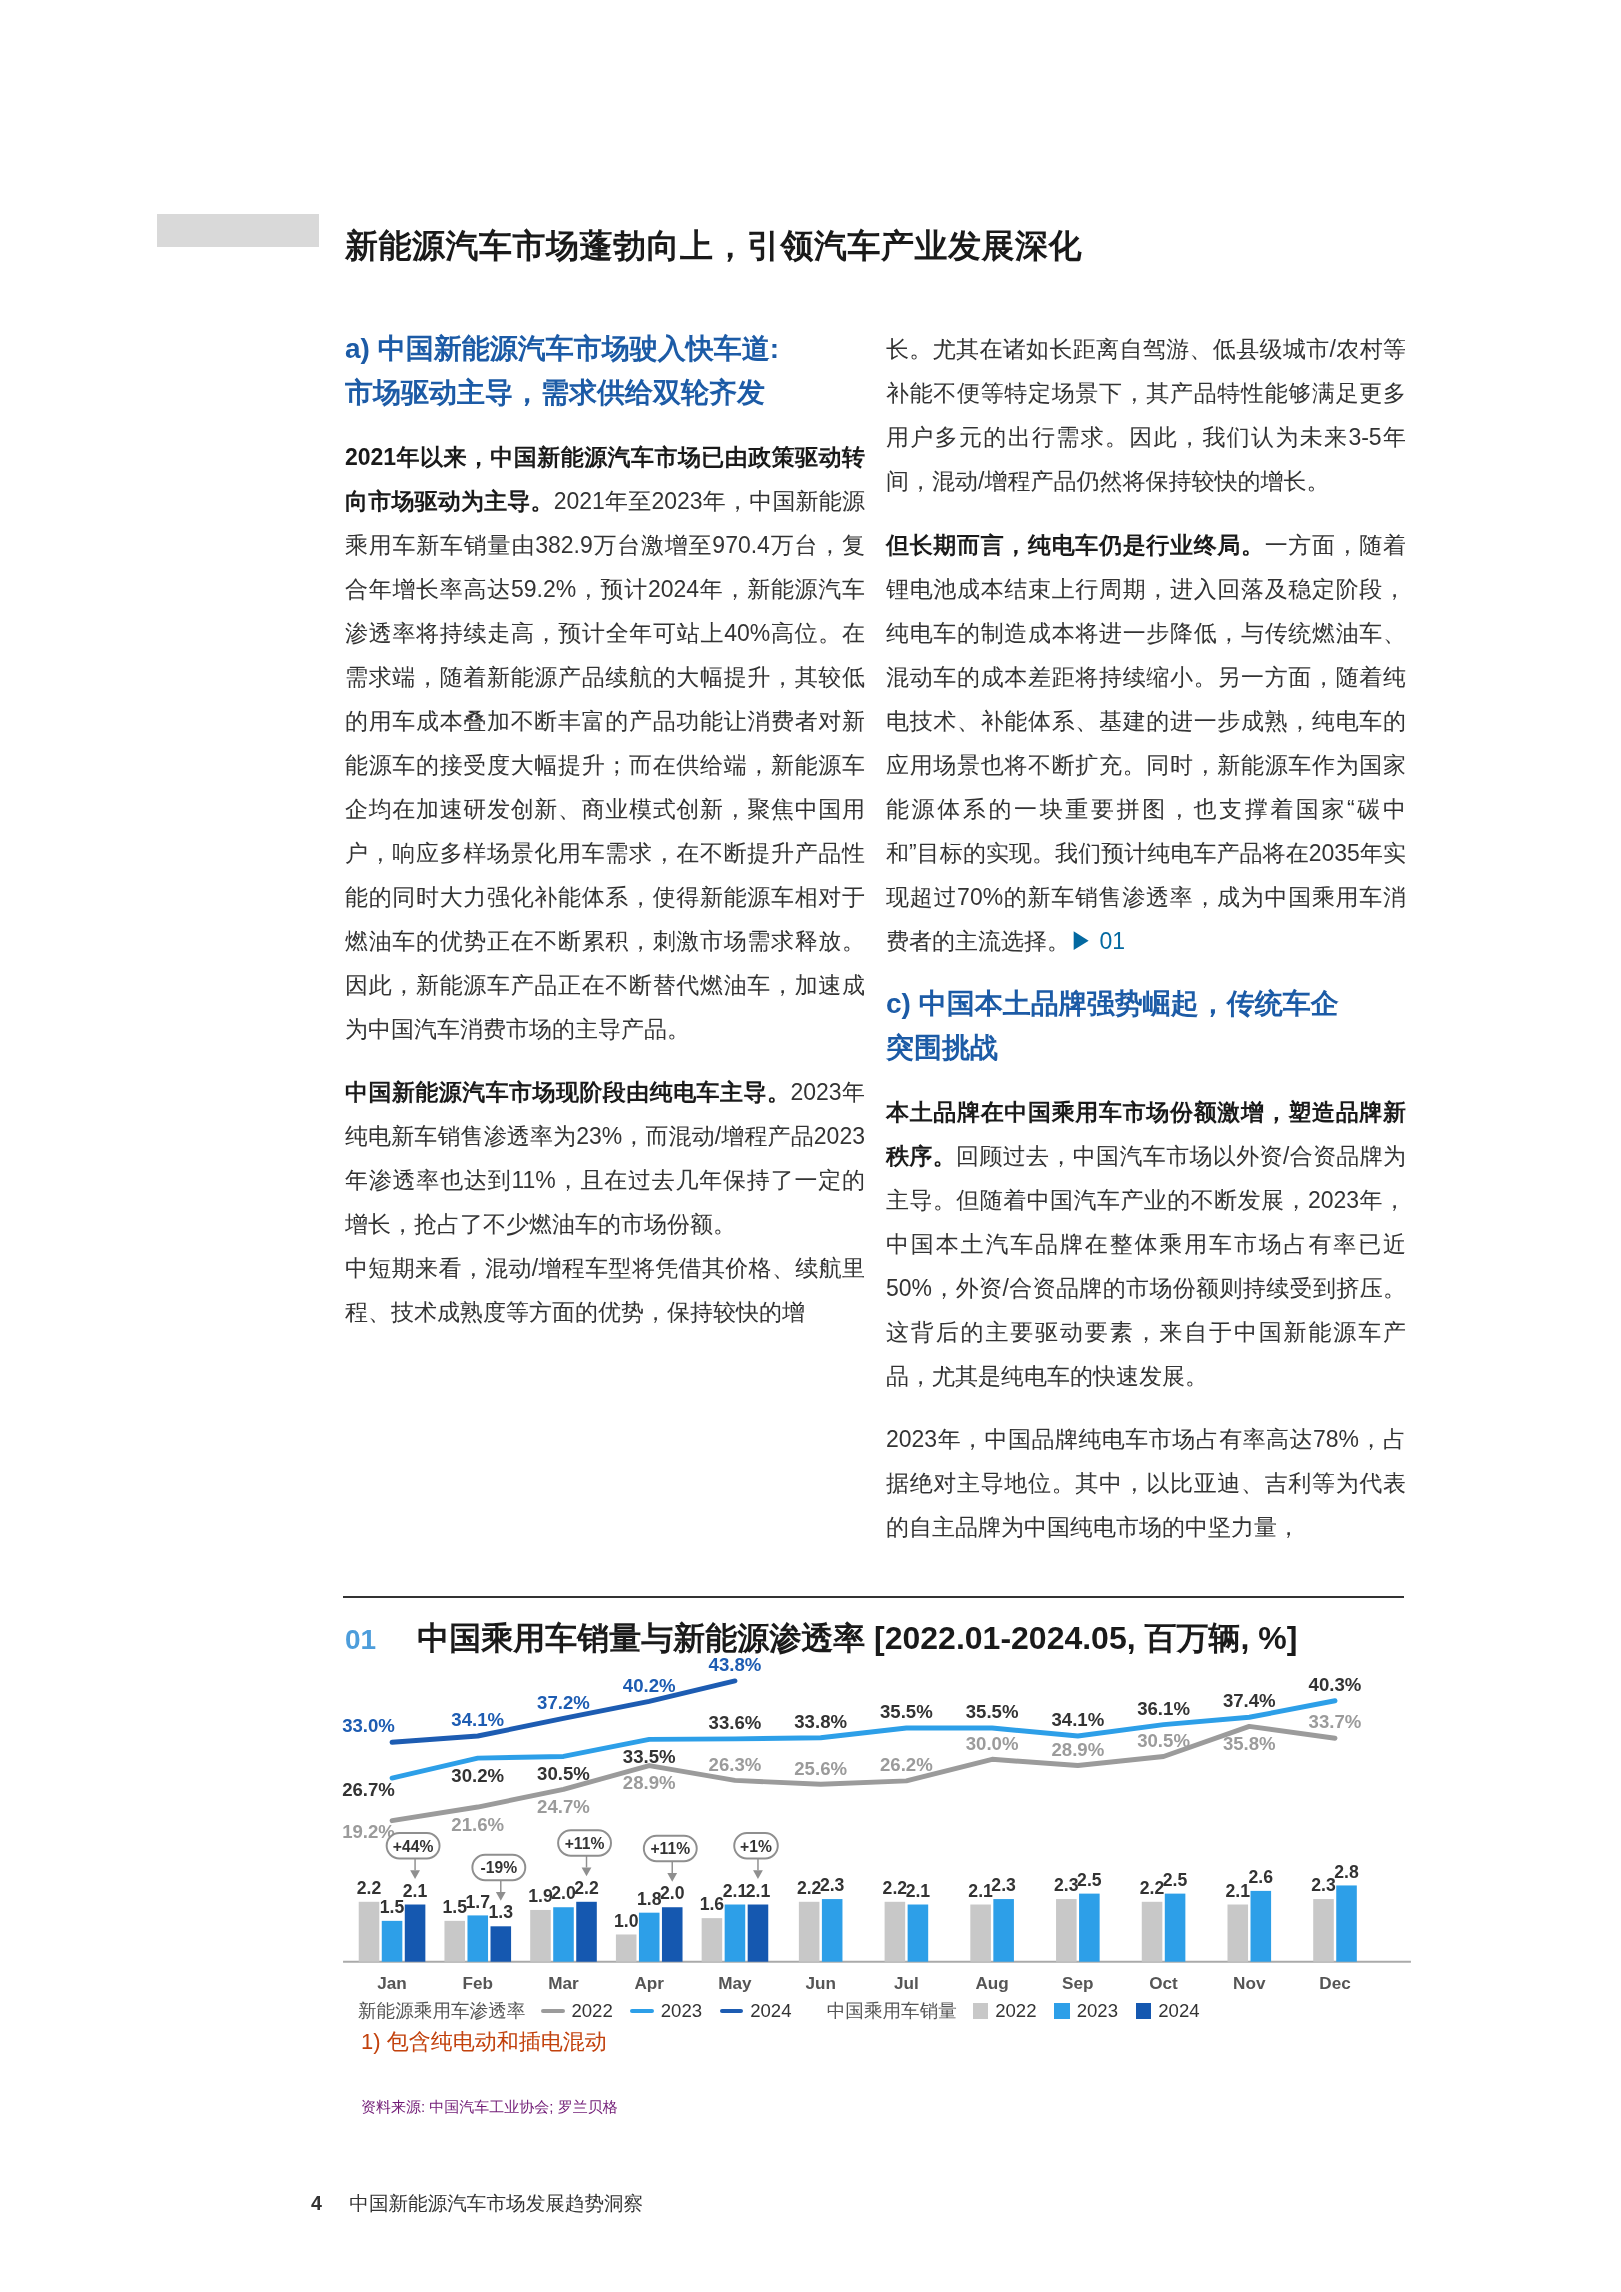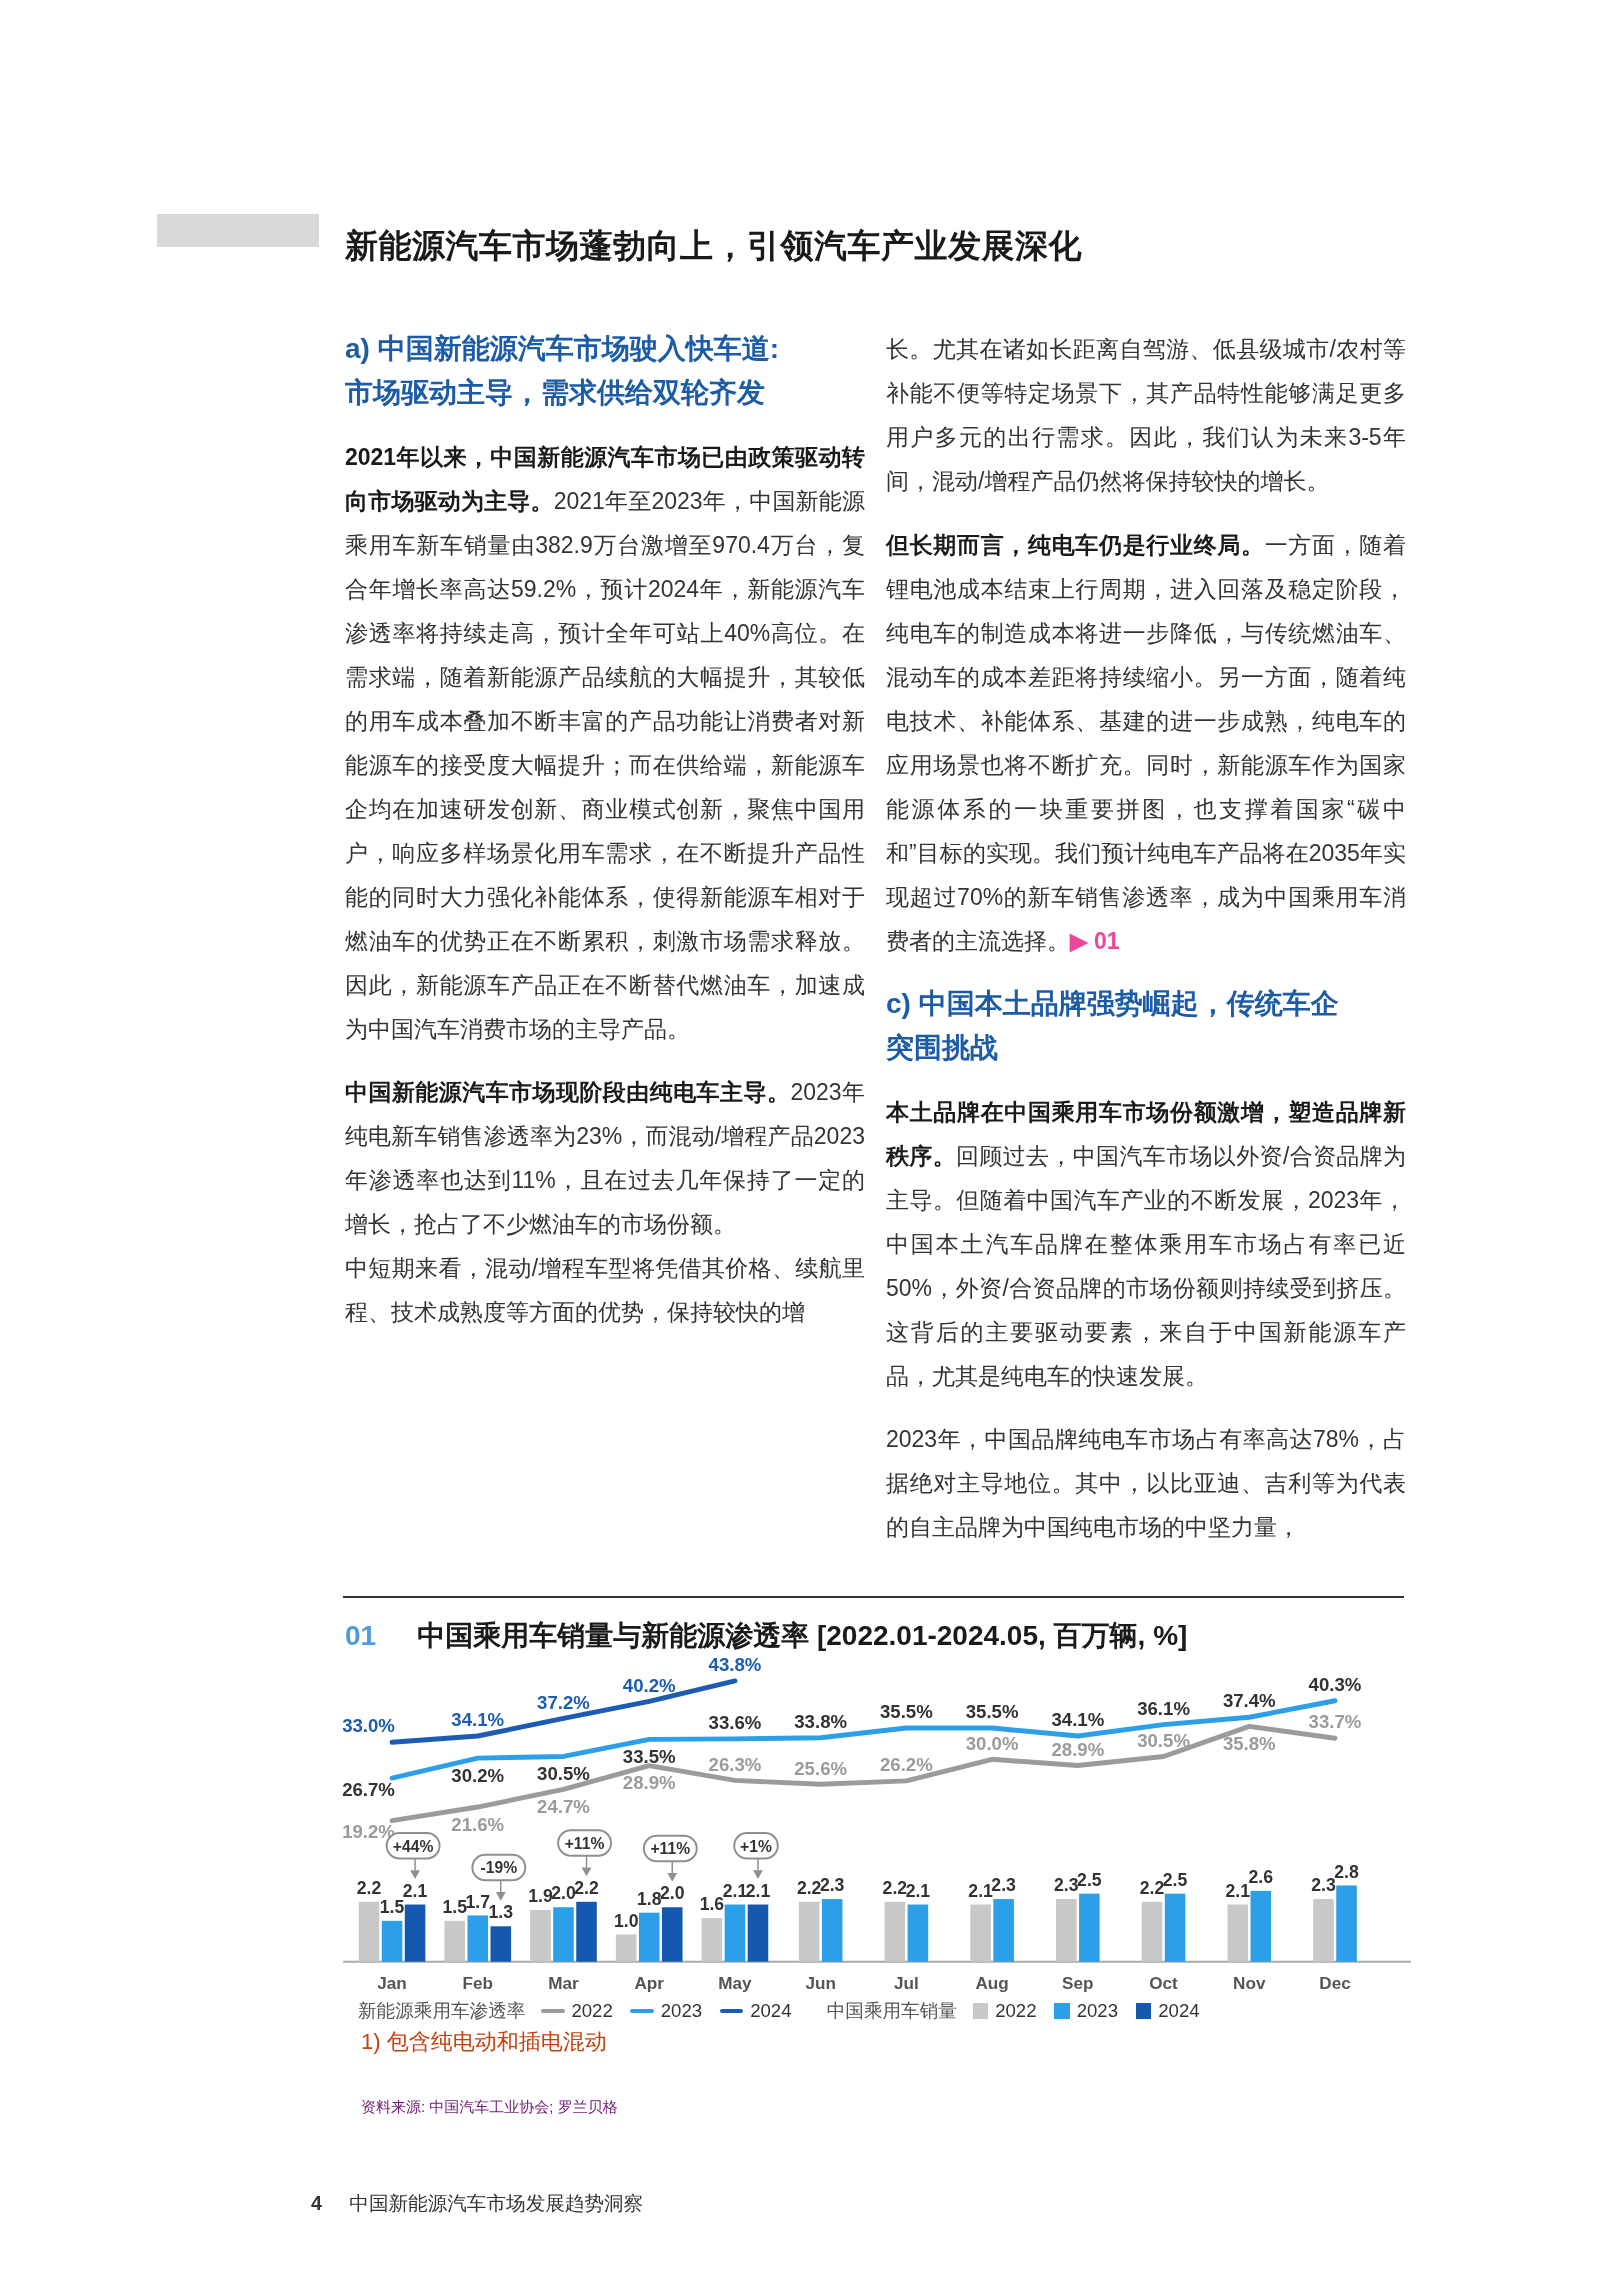--- a/index.html
+++ b/index.html
@@ -12,7 +12,7 @@
   .sec-heading{font-size:28px;line-height:44px;font-weight:bold;color:#1c5ba6;margin:0 0 19.6px 0;white-space:pre-line;}
   .body-p{font-size:23px;line-height:44px;margin:0 0 19.6px 0;text-align:justify;color:#333;}
   .lead{font-weight:bold;color:#1a1a1a;}
-  .marker{color:#ec4899;font-weight:bold;white-space:nowrap;}
+  .marker{color:#0369a1;font-weight:normal;white-space:nowrap;}
   .fig-divider{position:absolute;left:343px;top:1596px;width:1061px;border-top:2.9px solid #333;}
   .fig-head{position:absolute;left:345px;top:1617px;display:flex;align-items:baseline;}
   .fig-num{font-size:28px;font-weight:bold;color:#4d9ddb;}

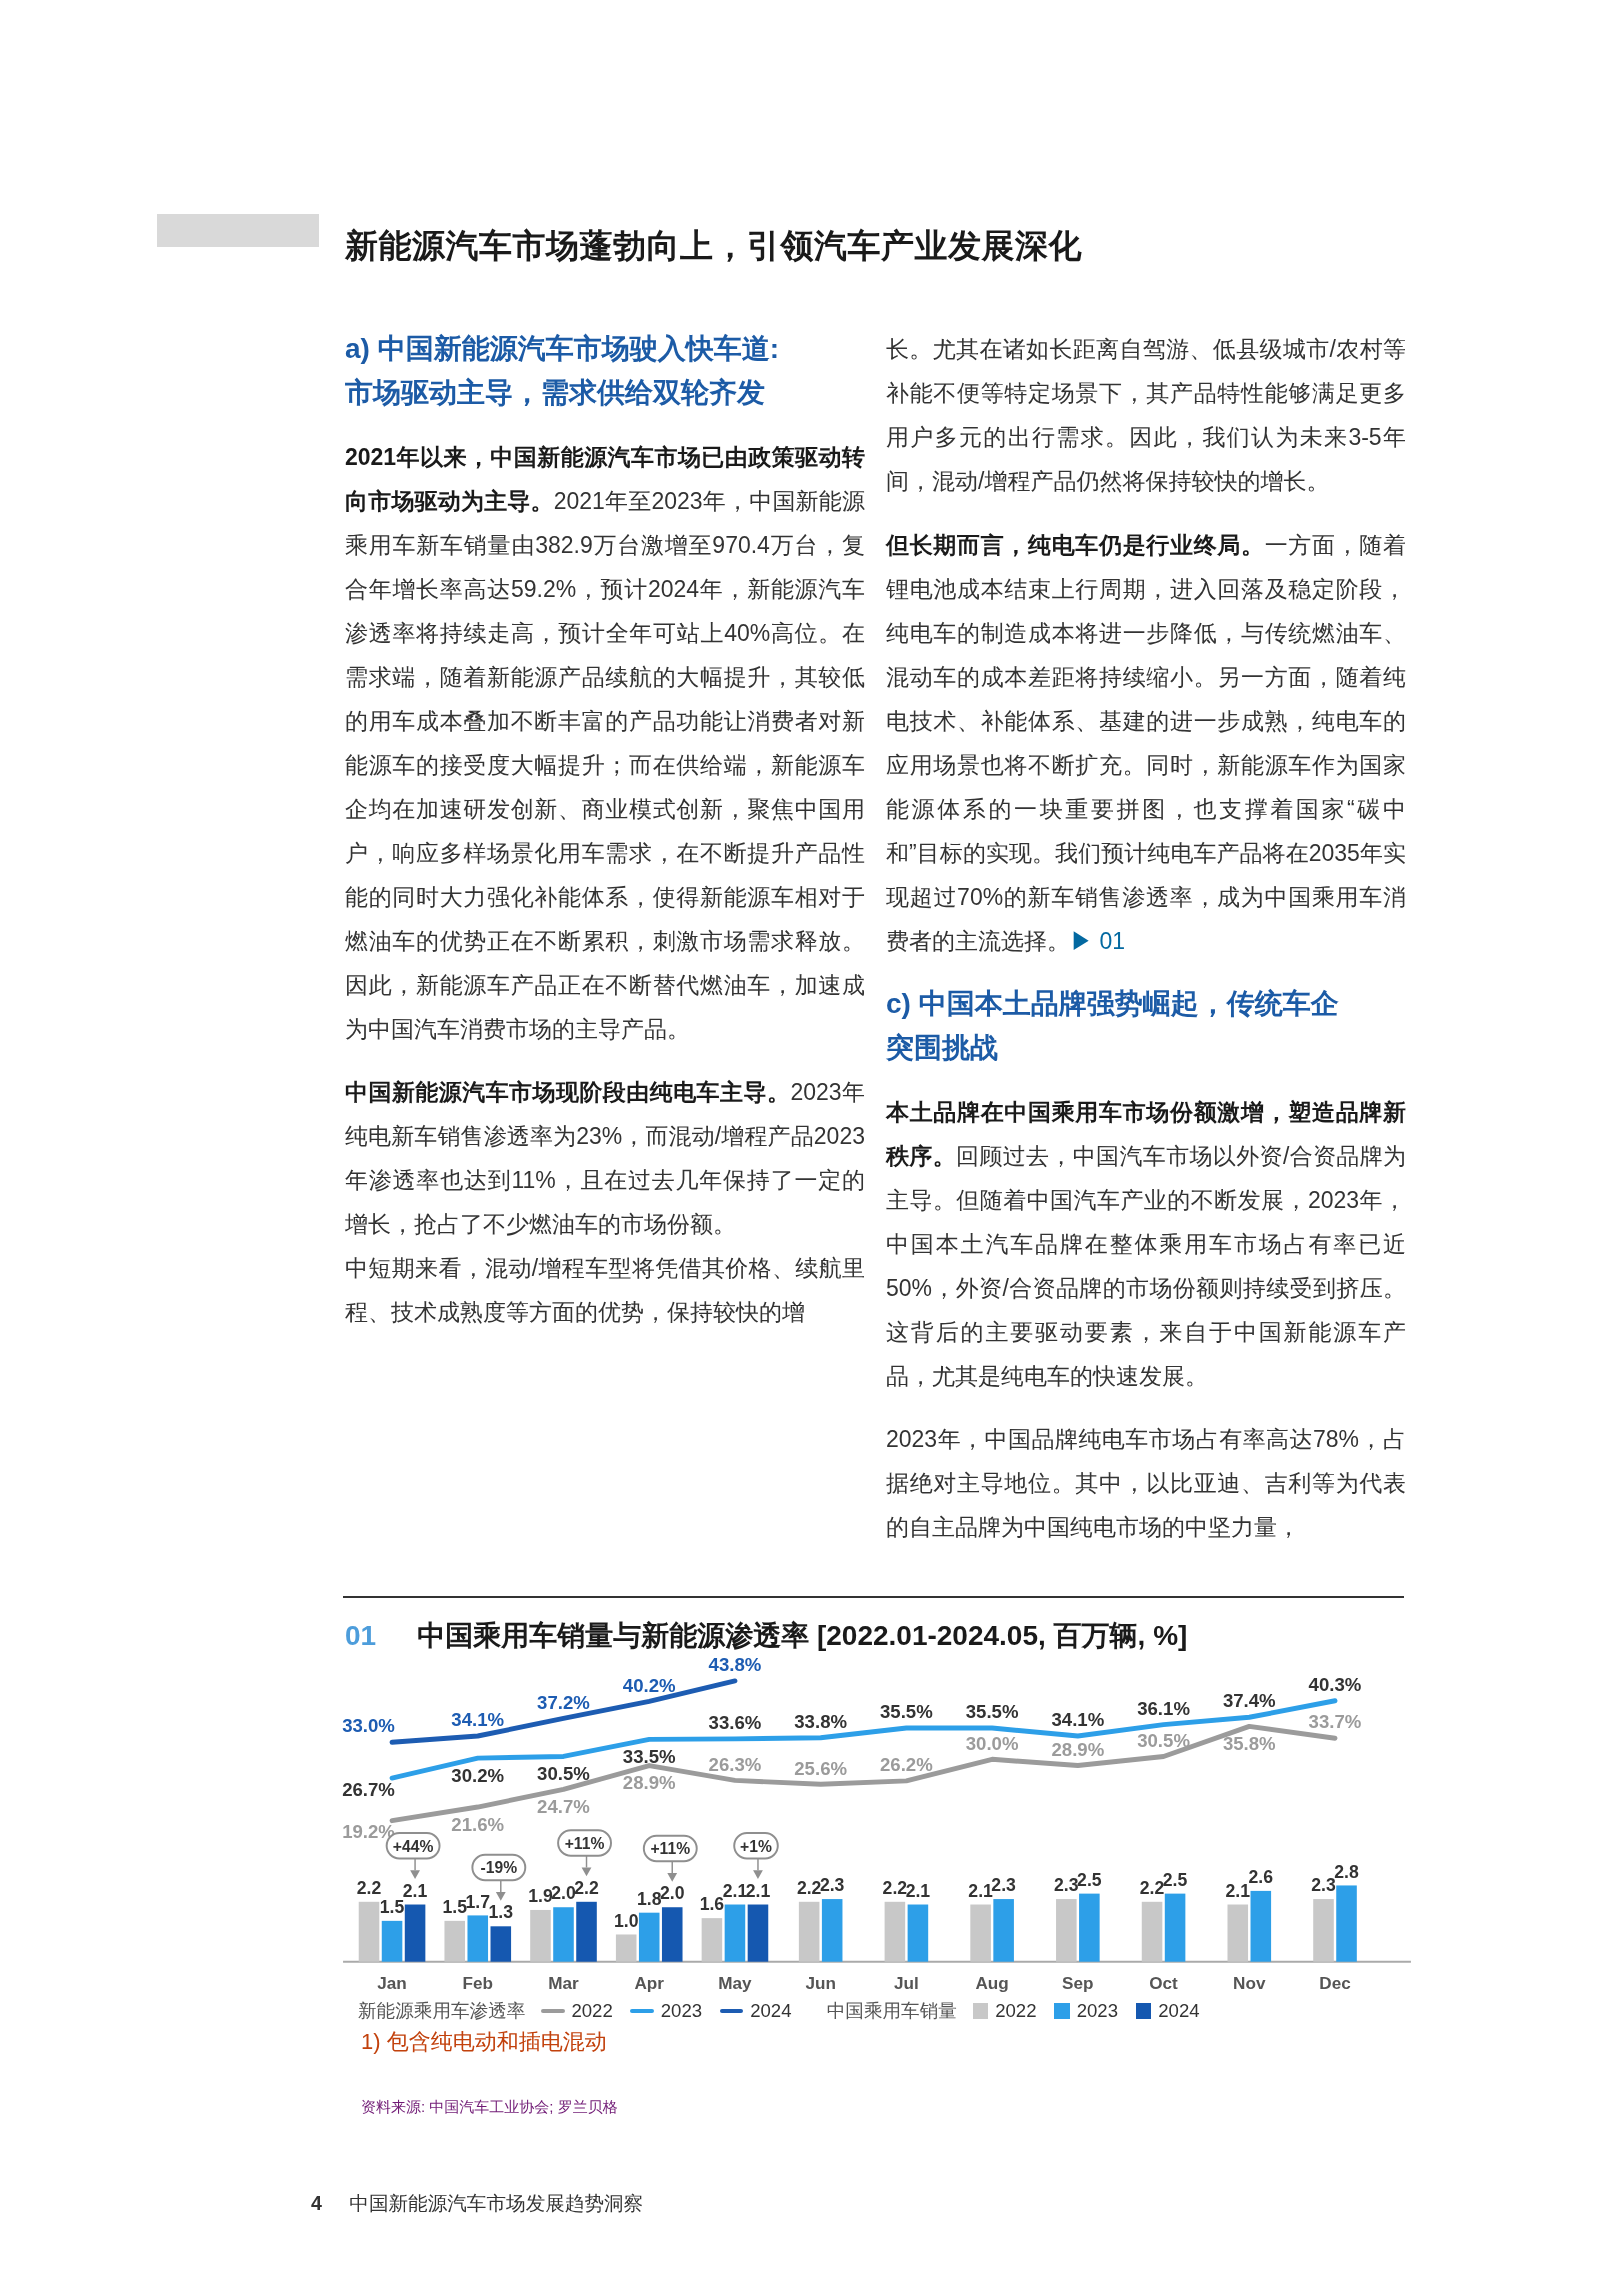--- a/index.html
+++ b/index.html
@@ -16,7 +16,7 @@
   .fig-divider{position:absolute;left:343px;top:1596px;width:1061px;border-top:2.9px solid #333;}
   .fig-head{position:absolute;left:345px;top:1617px;display:flex;align-items:baseline;}
   .fig-num{font-size:28px;font-weight:bold;color:#4d9ddb;}
-  .fig-title{font-size:28px;font-weight:bold;color:#1a1a1a;margin-left:41px;}
+  .fig-title{font-size:32px;font-weight:bold;color:#1a1a1a;margin-left:41px;}
   #chart-wrap{position:absolute;left:343px;top:1658px;width:1068px;height:338px;}
   #chart-svg{overflow:visible;}
   #chart-svg text{font-family:"Liberation Sans",sans-serif;}

